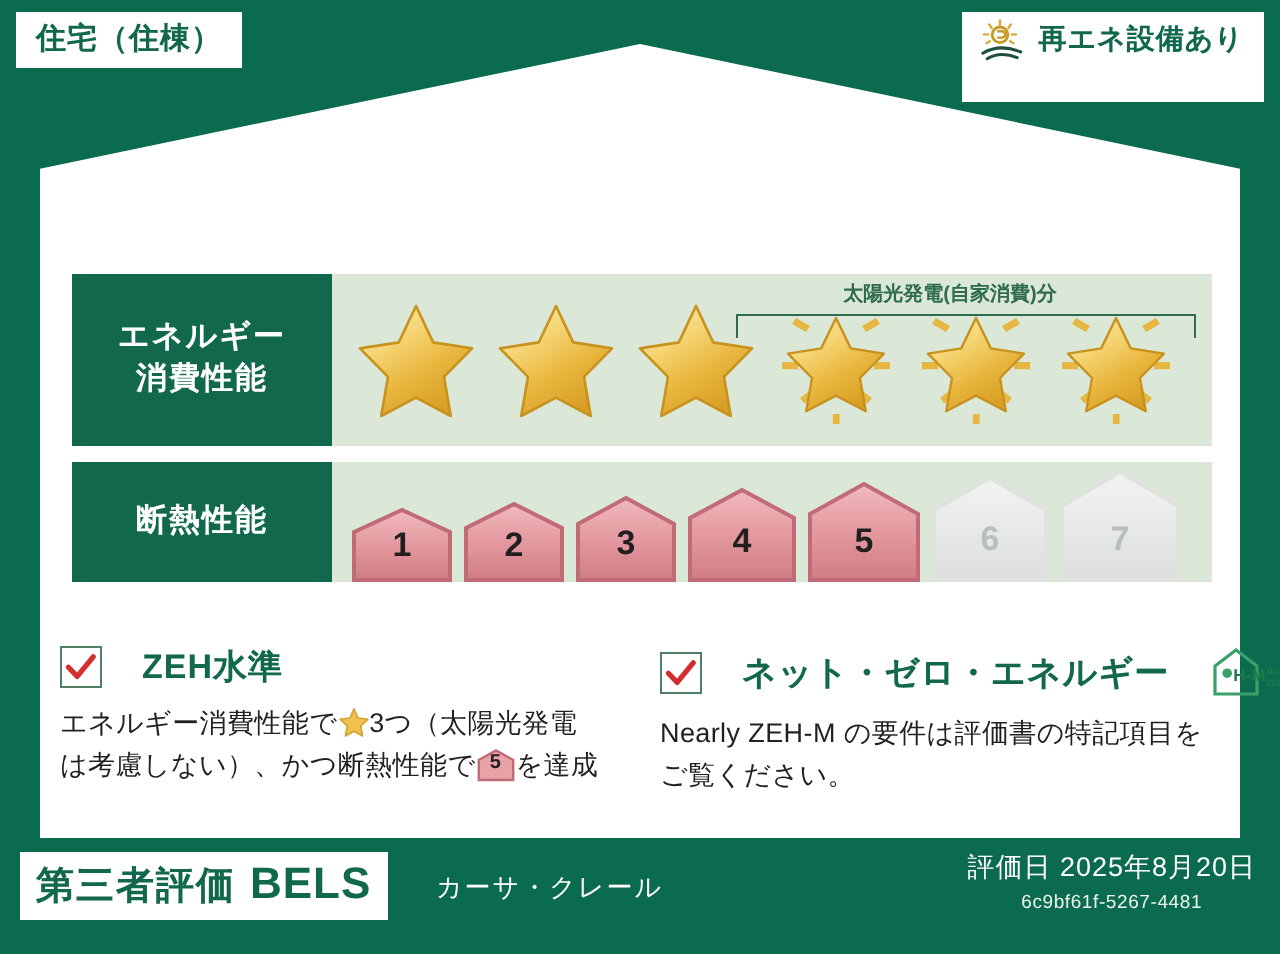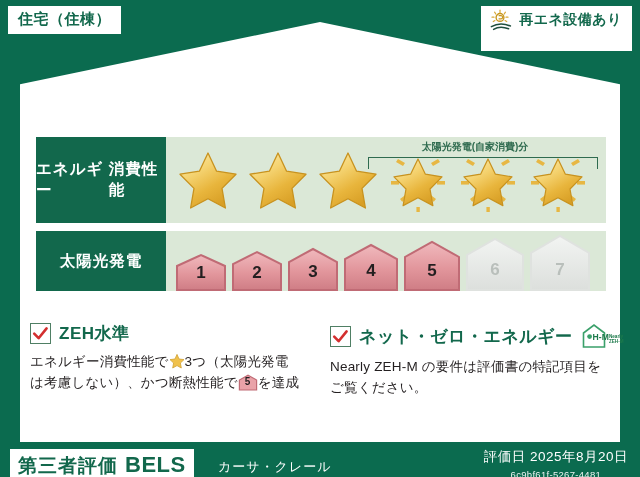--- a/index.html
+++ b/index.html
@@ -65,7 +65,7 @@
     flex:0 0 130px;
     background:#12684c;
     color:#ffffff;
-    display:flex;flex-direction:row;align-items:center;justify-content:center;
+    display:flex;flex-direction:column;align-items:center;justify-content:center;
     font-weight:bold;font-size:15.5px;line-height:1.35;letter-spacing:1px;
   }
   .row-value{

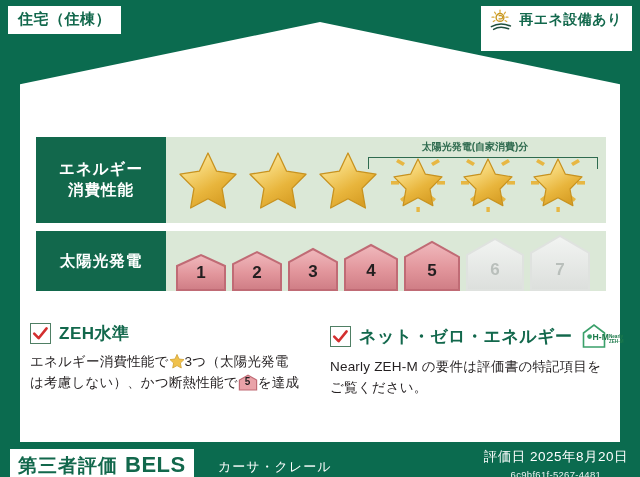--- a/index.html
+++ b/index.html
@@ -278,7 +278,7 @@
 
     <div class="perf-row insul">
       <div class="row-label">
-        <span>太陽光発電</span>
+        <span>断熱性能</span>
       </div>
       <div class="row-value">
         <div class="badges">

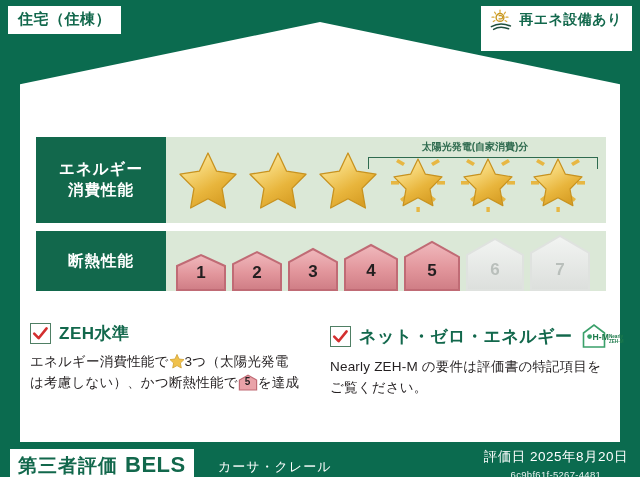--- a/index.html
+++ b/index.html
@@ -115,7 +115,7 @@
   }
   .bcol{flex:1 1 0;min-width:0;}
   .bhead{
-    display:flex;align-items:center;gap:8px;margin-bottom:7px;
+    display:flex;align-items:center;gap:20px;margin-bottom:7px;
   }
   .chk{
     width:19px;height:19px;flex:0 0 auto;

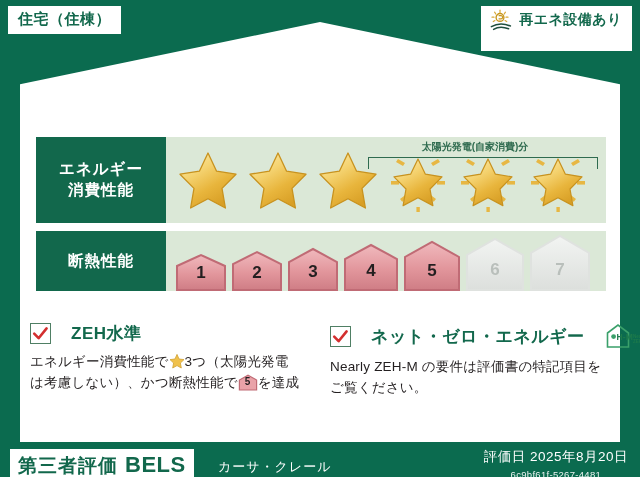--- a/index.html
+++ b/index.html
@@ -140,7 +140,7 @@
   }
   
   .footer{
-    position:absolute;left:0;right:0;bottom:0;height:35px;
+    position:absolute;left:0;right:0;bottom:0;height:58px;
     background:#0b6b4f;
   }
   .bels-box{

